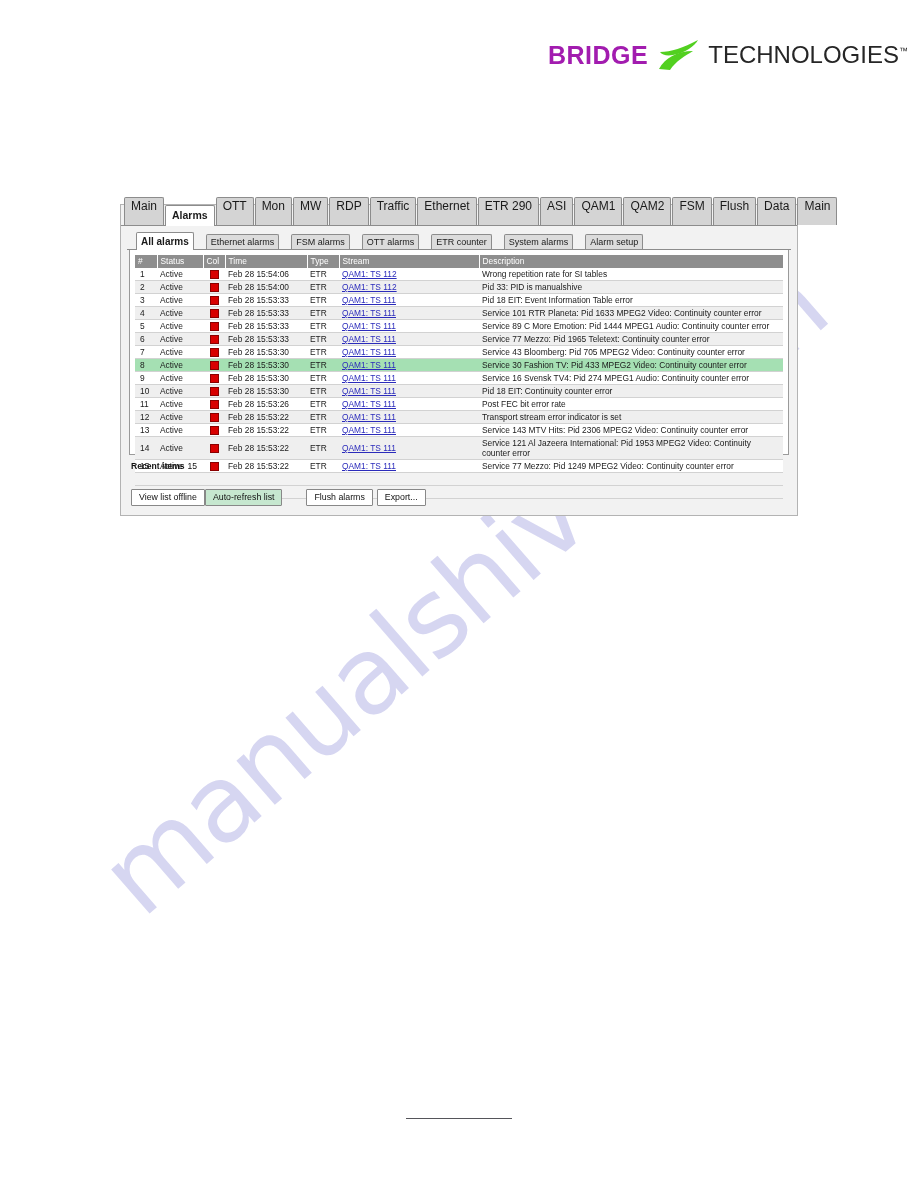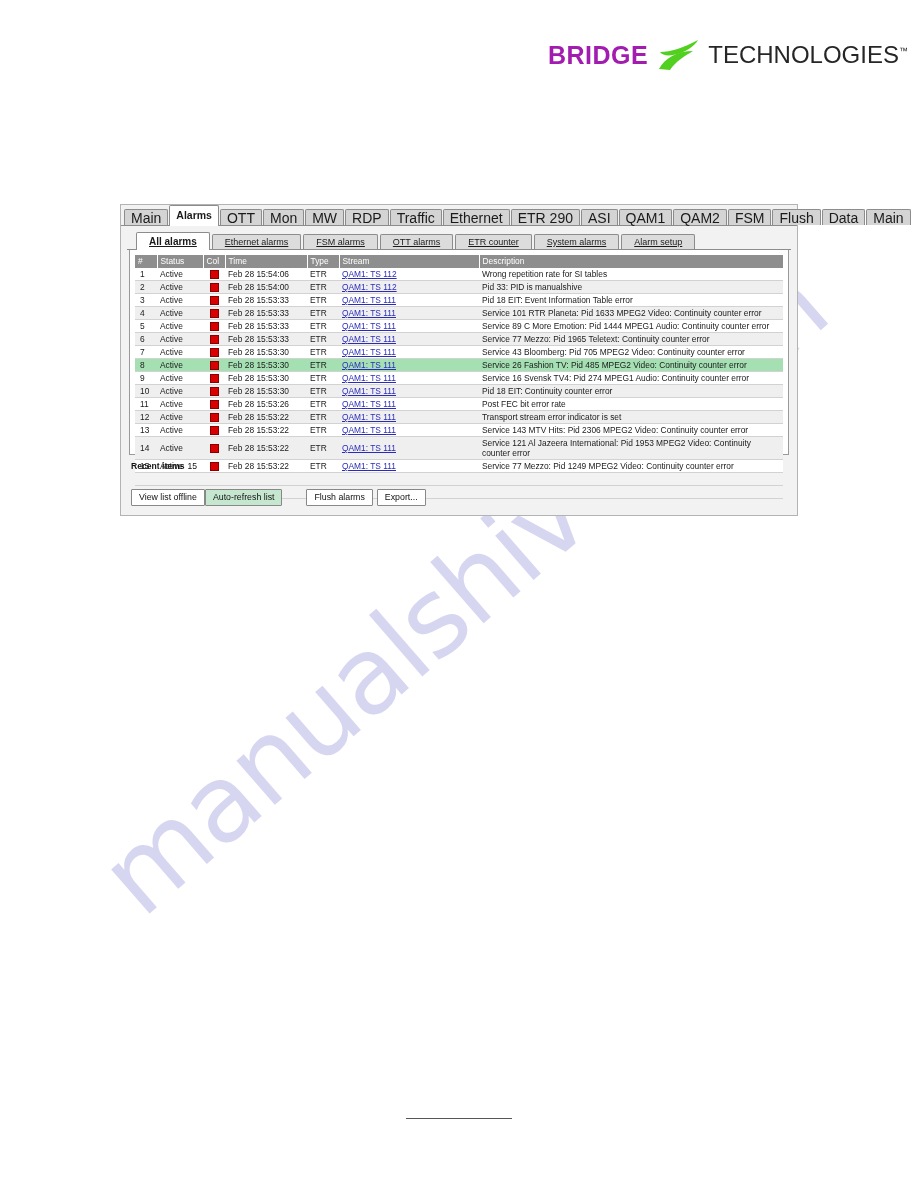--- a/index.html
+++ b/index.html
@@ -108,7 +108,7 @@
   }
   .tab {
     font-family: "Liberation Sans", sans-serif;
-    font-size: 14px;
+    font-size: 12px;
     color: #1a1a1a;
     background: #d4d4d4;
     border: 1px solid #8c8c8c;
@@ -117,7 +117,7 @@
     padding: 2px 6px 2px 6px;
     margin-right: 1px;
     line-height: 12px;
-    height: 16px;
+    height: 28px;
     box-sizing: border-box;
     white-space: nowrap;
     cursor: pointer;

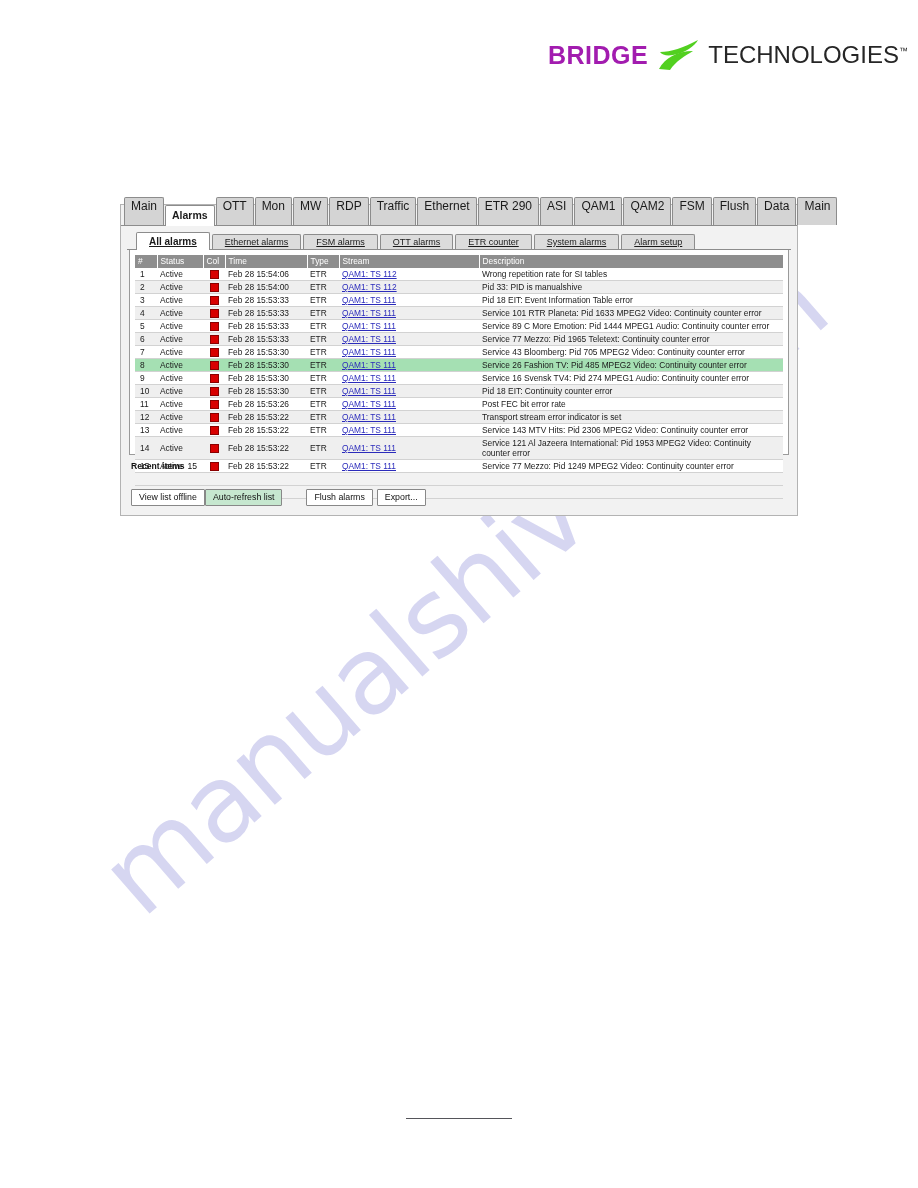--- a/index.html
+++ b/index.html
@@ -153,14 +153,13 @@
     border: 1px solid #8c8c8c;
     border-bottom: none;
     border-radius: 2px 2px 0 0;
-    padding: 2px 12px;
-    margin-right: 2px;
+    padding: 2px 4px;
+    margin-right: 12px;
     line-height: 11px;
     height: 15px;
     box-sizing: border-box;
     white-space: nowrap;
     cursor: pointer;
-    text-decoration: underline;
   }
   .subtab.active {
     background: #ffffff;

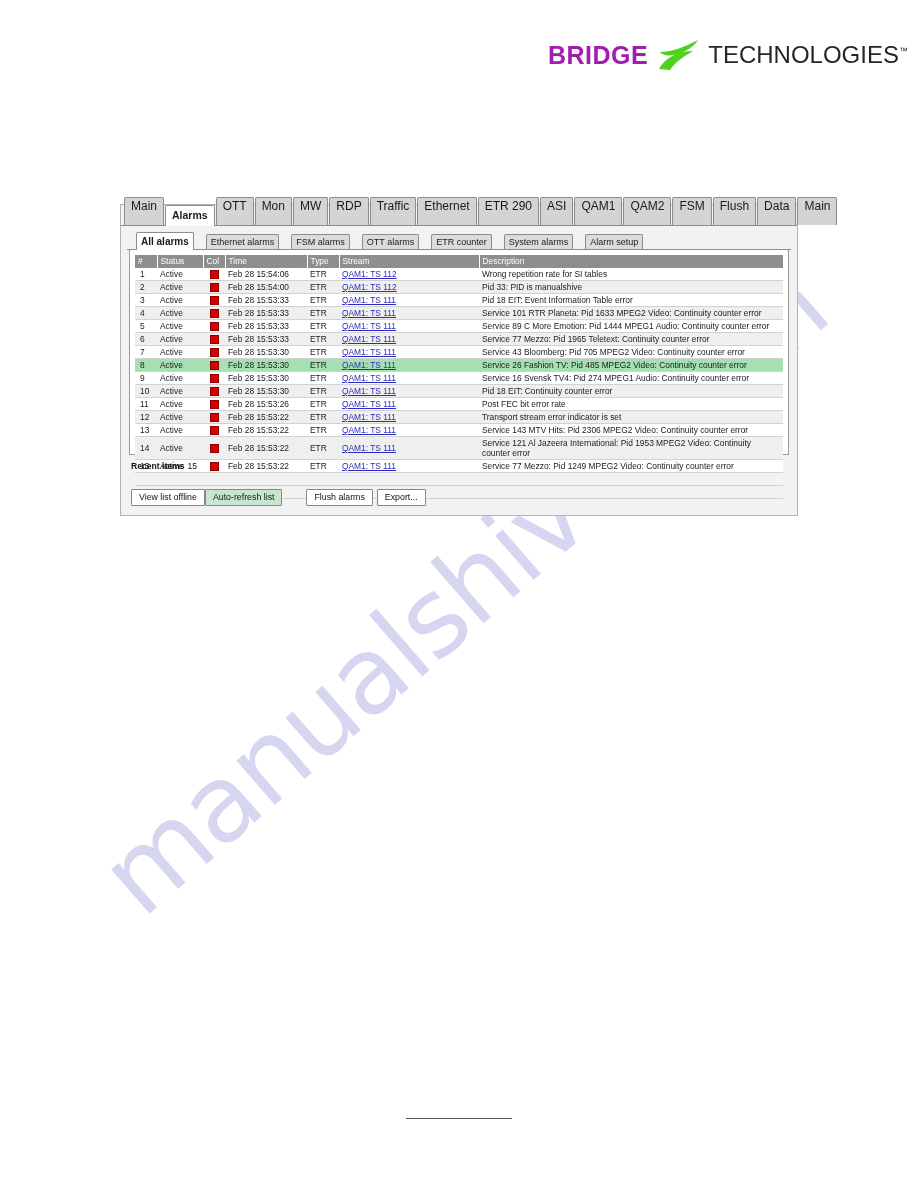--- a/index.html
+++ b/index.html
@@ -421,7 +421,7 @@
               <td class="col-time">Feb 28 15:53:30</td>
               <td class="col-type">ETR</td>
               <td class="col-stream"><span class="stream-link">QAM1: TS 111</span></td>
-              <td class="col-desc">Service 26 Fashion TV: Pid 485 MPEG2 Video: Continuity counter error</td>
+              <td class="col-desc">Service 30 Fashion TV: Pid 433 MPEG2 Video: Continuity counter error</td>
             </tr>
             <tr class="odd">
               <td class="col-num">9</td>

